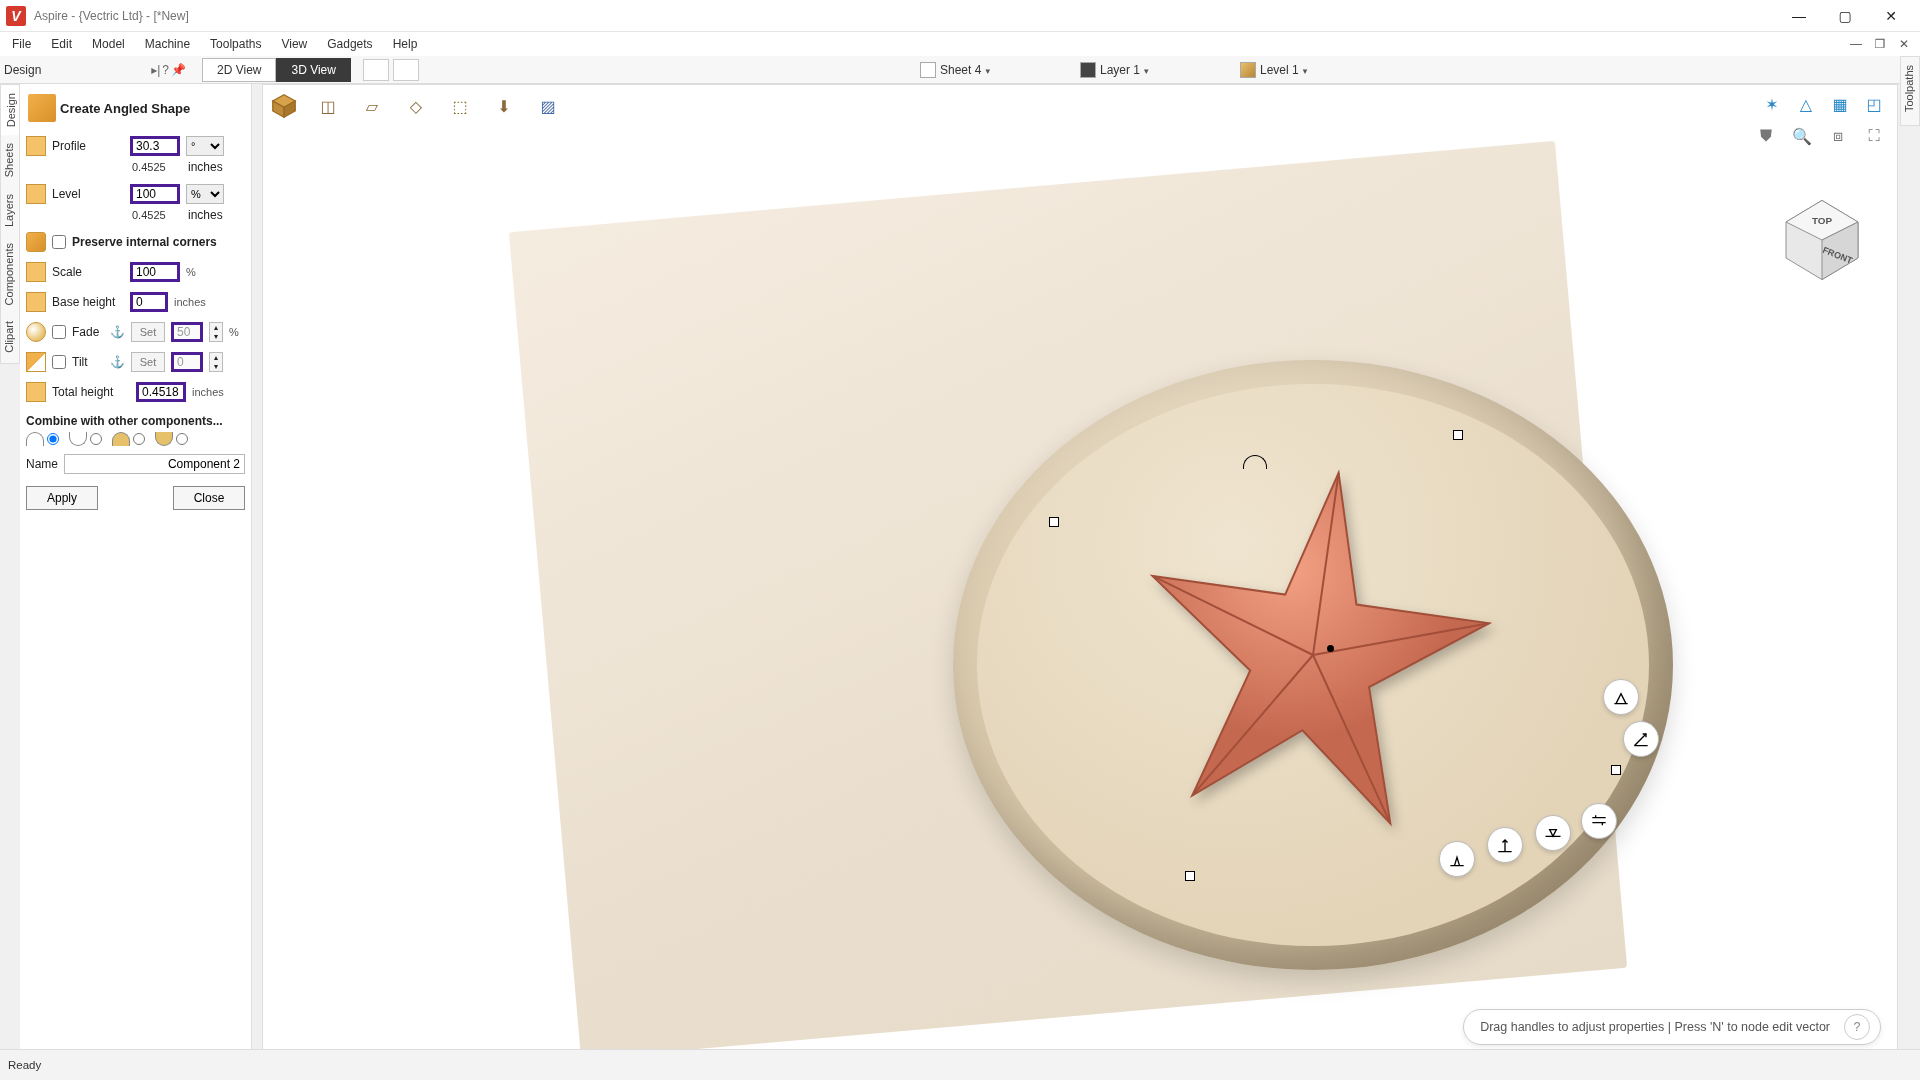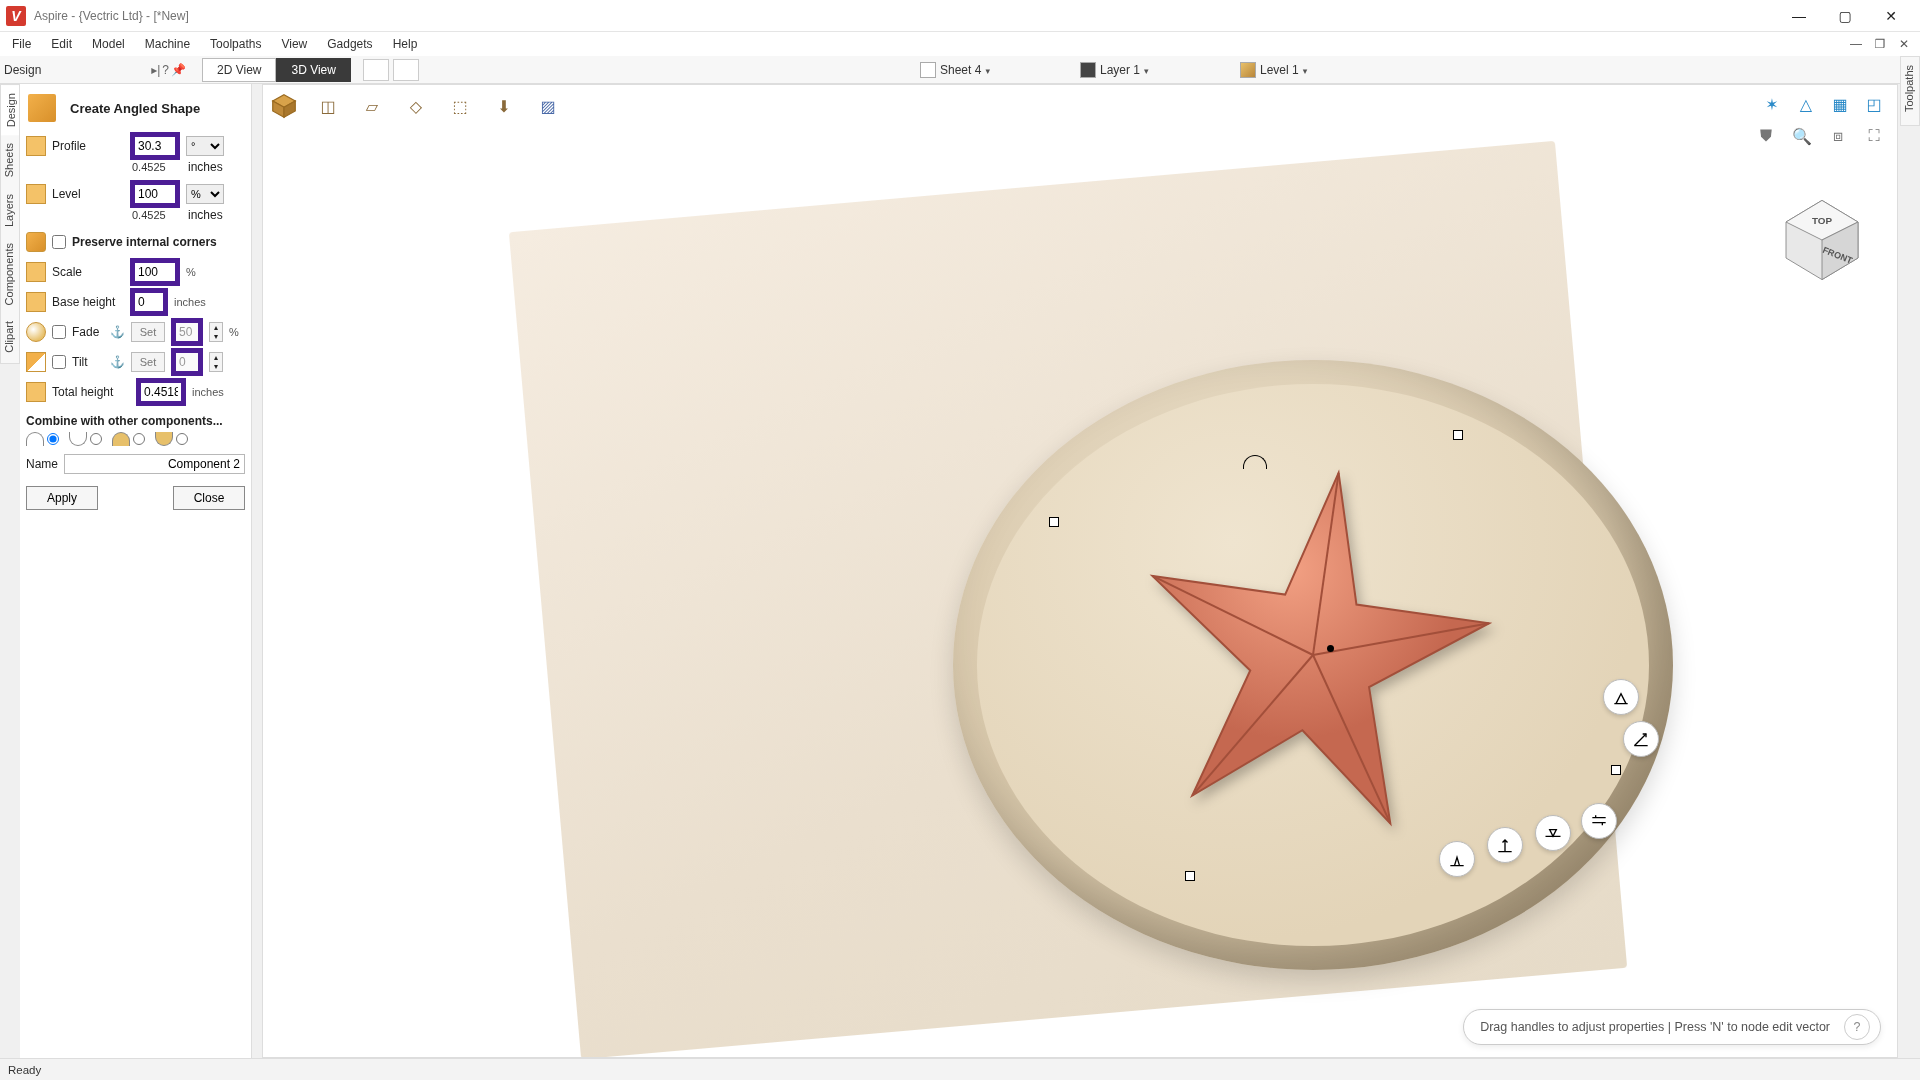--- a/index.html
+++ b/index.html
@@ -45,7 +45,7 @@
 
 
 .toolpanel{position:absolute;left:20px;top:84px;width:232px;bottom:22px;background:#fff;border-right:1px solid #ddd;padding:4px 6px 6px 6px;font-size:12px;color:#222;overflow:hidden;}
-.toolpanel .panelhead{display:flex;align-items:center;gap:14px;padding:6px 2px 10px 2px;}
+.toolpanel .panelhead{display:flex;align-items:center;gap:4px;padding:6px 2px 10px 2px;}
 .toolpanel .panelhead .hicon{width:28px;height:28px;background:linear-gradient(135deg,#f2b04a,#d8902a);border-radius:2px;}
 .toolpanel .panelhead .htitle{font-weight:600;font-size:13px;}
 

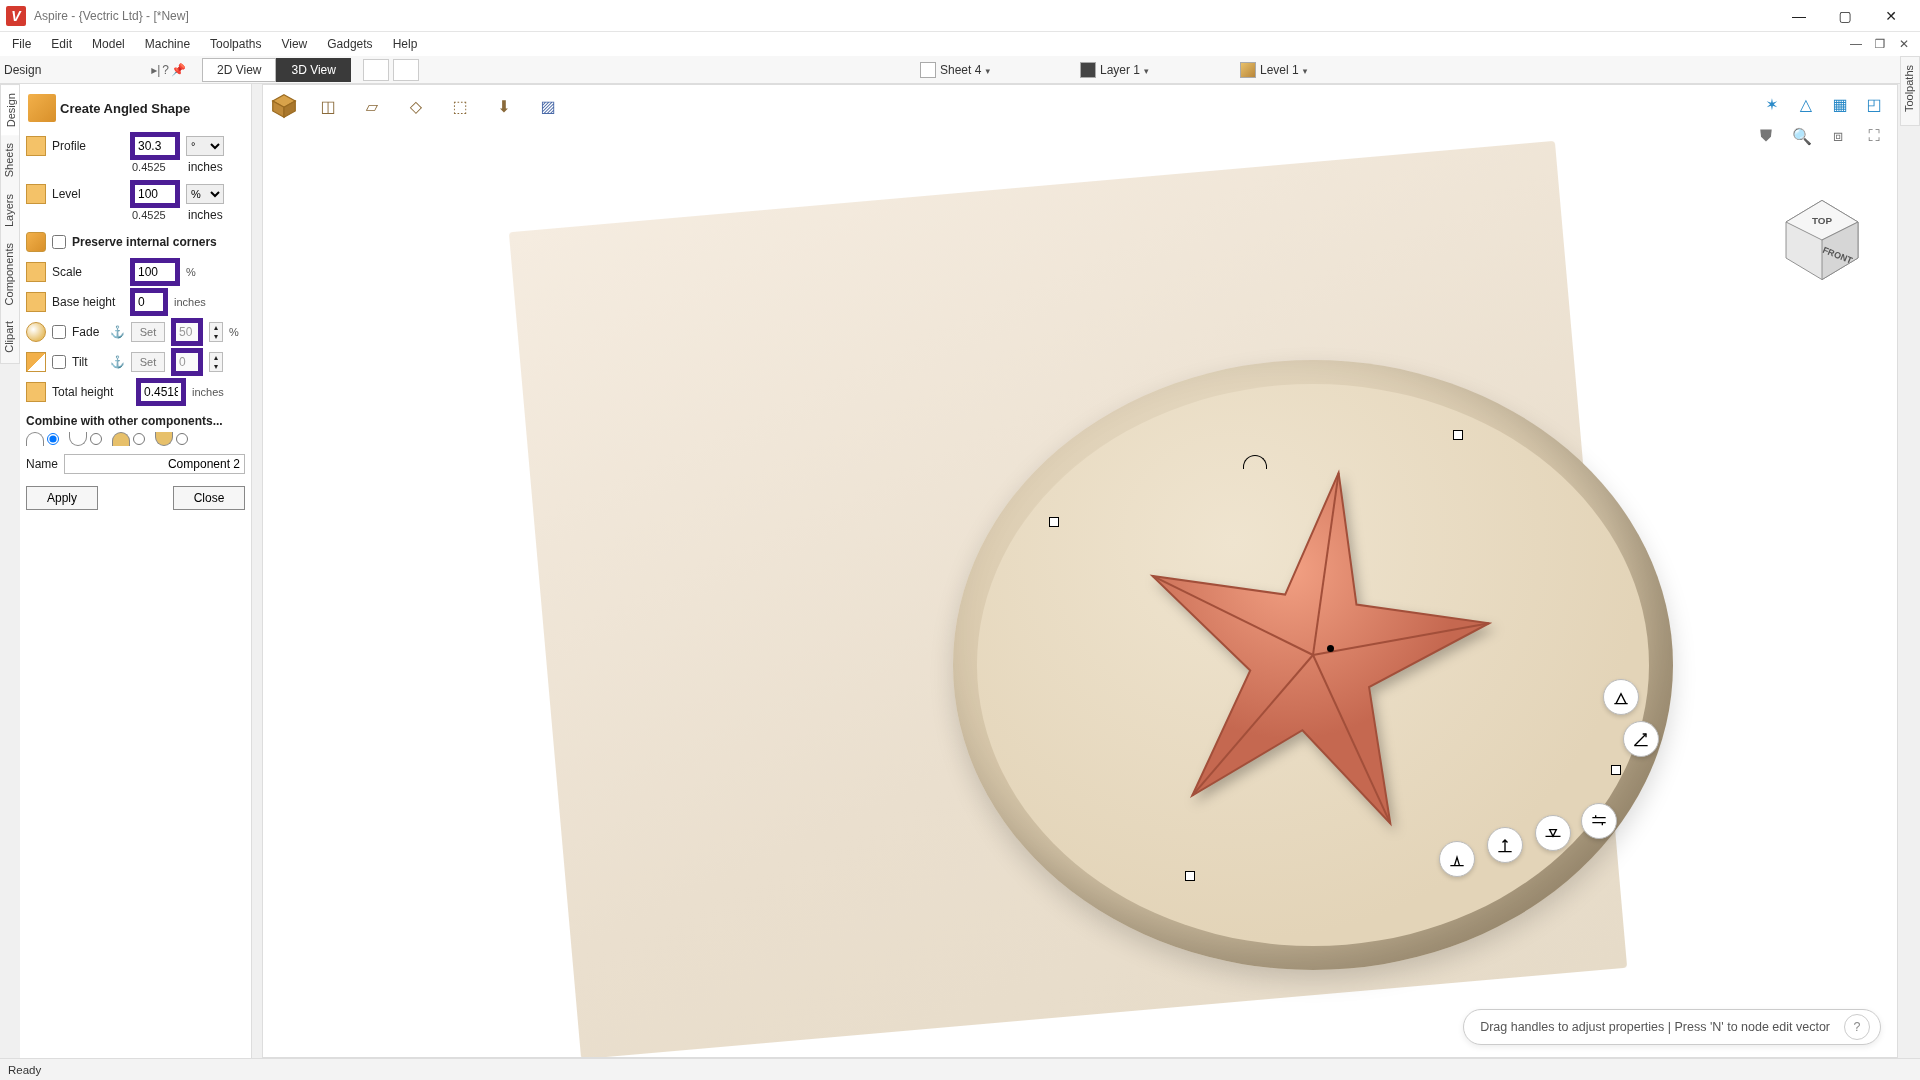--- a/index.html
+++ b/index.html
@@ -52,7 +52,7 @@
 .prow{display:flex;align-items:center;gap:6px;min-height:28px;margin-bottom:2px;}
 .prow .picon{width:20px;height:20px;background:#f4c268;border:1px solid #c99539;flex:0 0 20px;}
 .prow .plabel{width:72px;}
-.prow input.num{width:50px;height:28px;border:5px solid #4c1d95;padding:0 3px;font-size:12px;}
+.prow input.num{width:50px;height:20px;border:3px solid #4c1d95;padding:0 3px;font-size:12px;}
 .prow .unit{color:#555;font-size:11px;}
 .prow select{height:20px;border:1px solid #b8b8b8;font-size:11px;width:38px;}
 .subrow{display:flex;gap:6px;margin-left:106px;margin-top:-2px;margin-bottom:6px;align-items:center;}

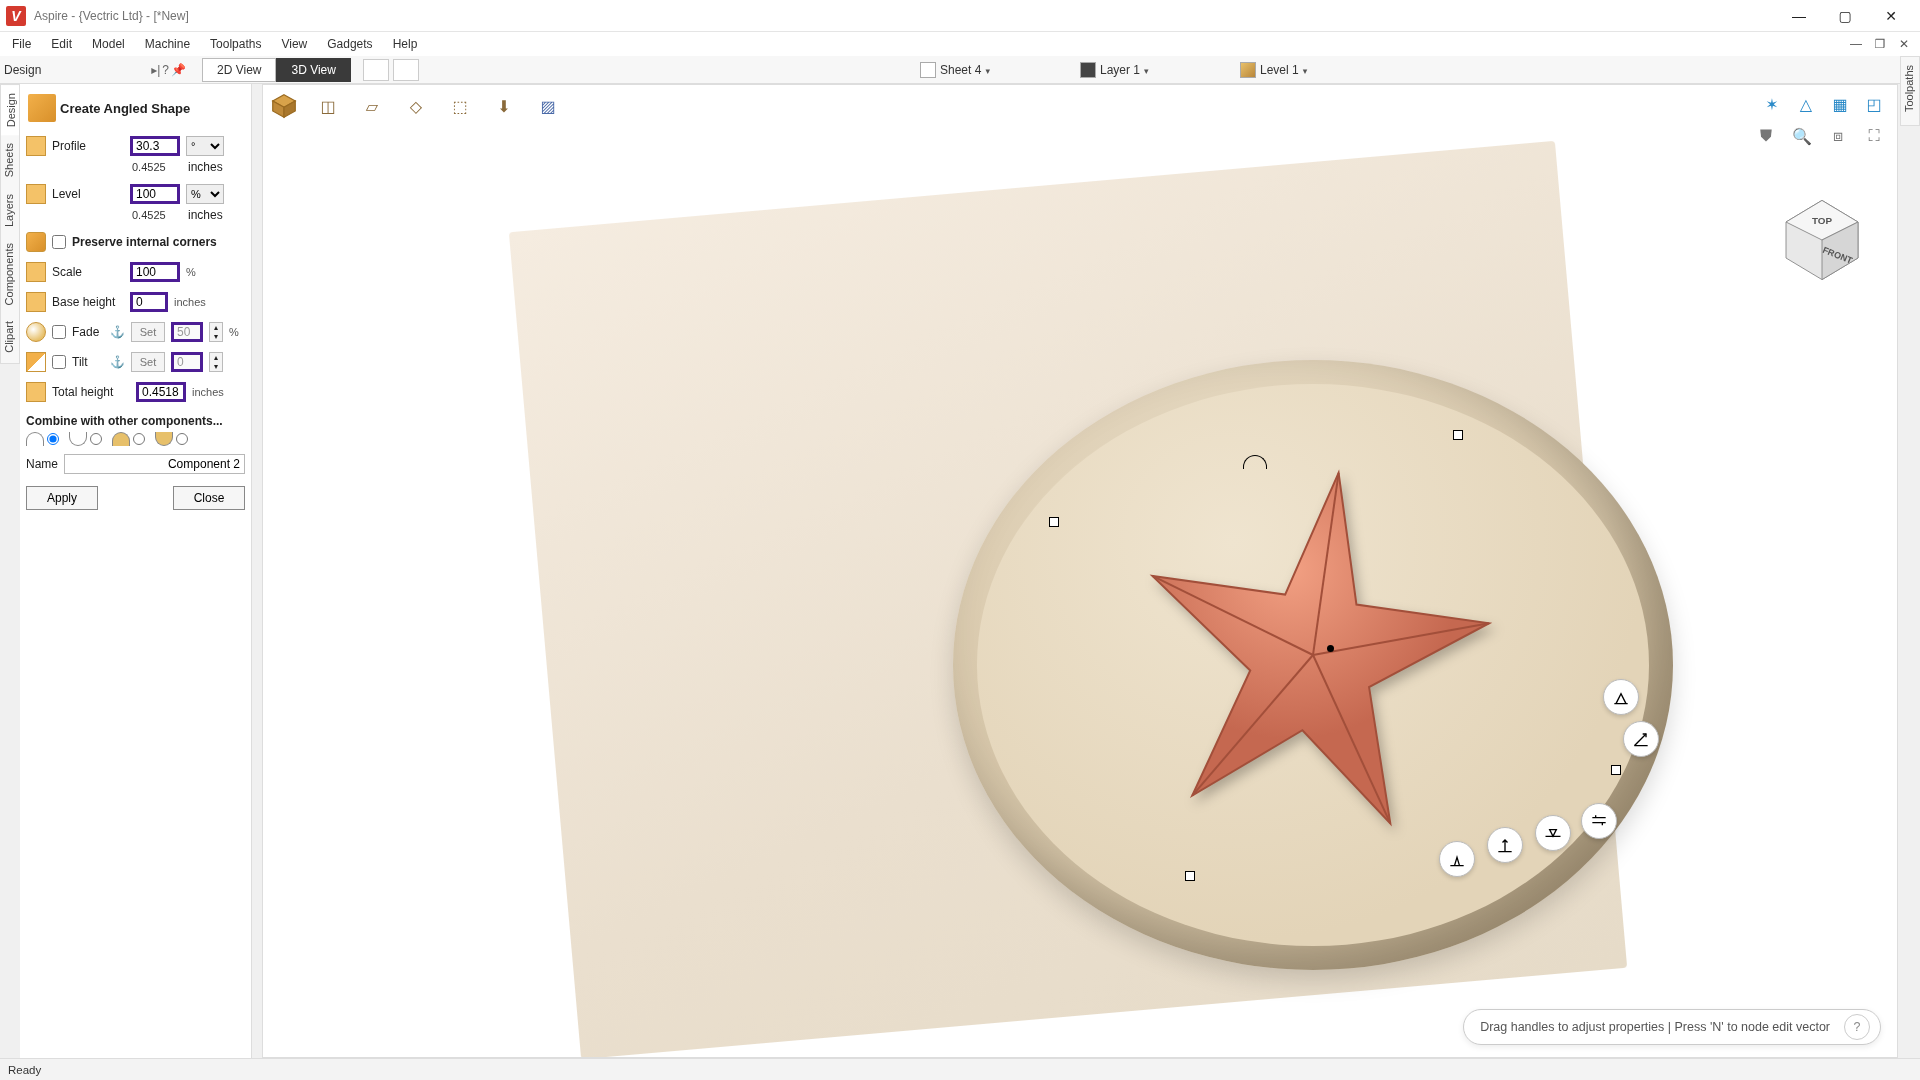--- a/index.html
+++ b/index.html
@@ -102,7 +102,7 @@
 .hintbar .qmark{margin-left:14px;width:26px;height:26px;border:1px solid #ccc;border-radius:50%;display:flex;align-items:center;justify-content:center;color:#888;}
 
 
-.statusbar{position:absolute;left:0;right:0;bottom:0;height:22px;background:#f3f3f3;border-top:1px solid #ddd;font-size:11.5px;color:#333;display:flex;align-items:center;padding:0 8px;}
+.statusbar{position:absolute;left:0;right:0;bottom:0;height:31px;background:#f3f3f3;border-top:1px solid #ddd;font-size:11.5px;color:#333;display:flex;align-items:center;padding:0 8px;}
 </style>
 </head>
 <body>

